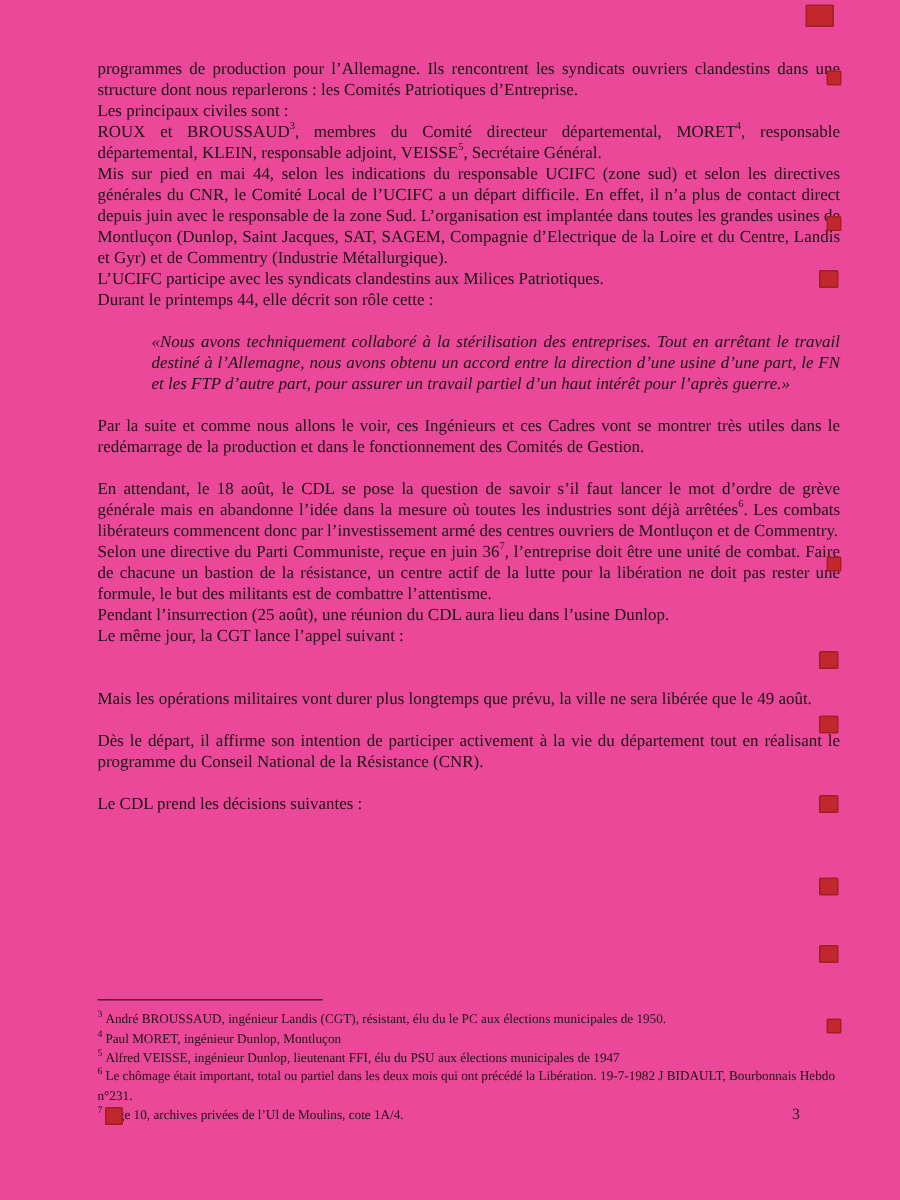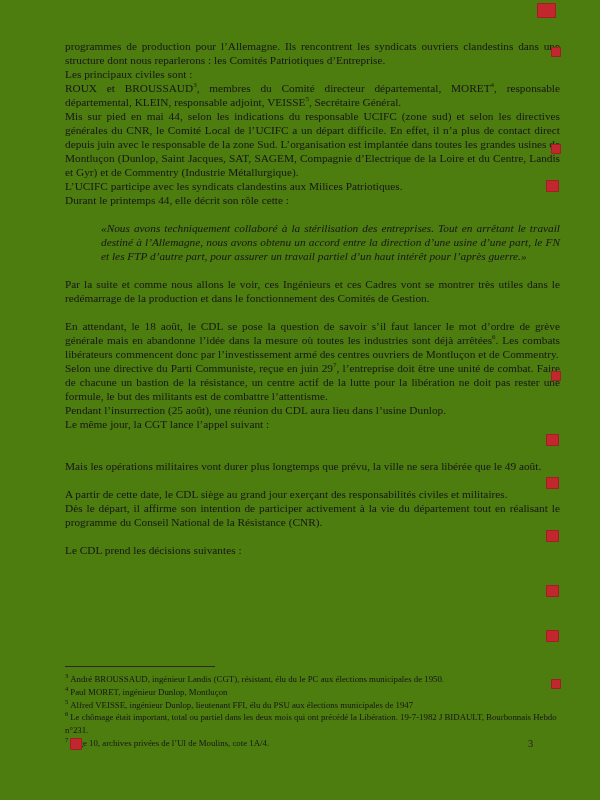--- a/index.html
+++ b/index.html
@@ -7,7 +7,7 @@
   body { background:#e8e8e8; font-family:"Liberation Serif","DejaVu Serif",serif; }
   .page {
     position:relative; width:600px; height:800px;
-    background:#4d7c0f; color:#161616; overflow:hidden;
+    background:#ec4899; color:#161616; overflow:hidden;
   }
   .content {
     position:absolute; left:65px; top:39px; width:495px;

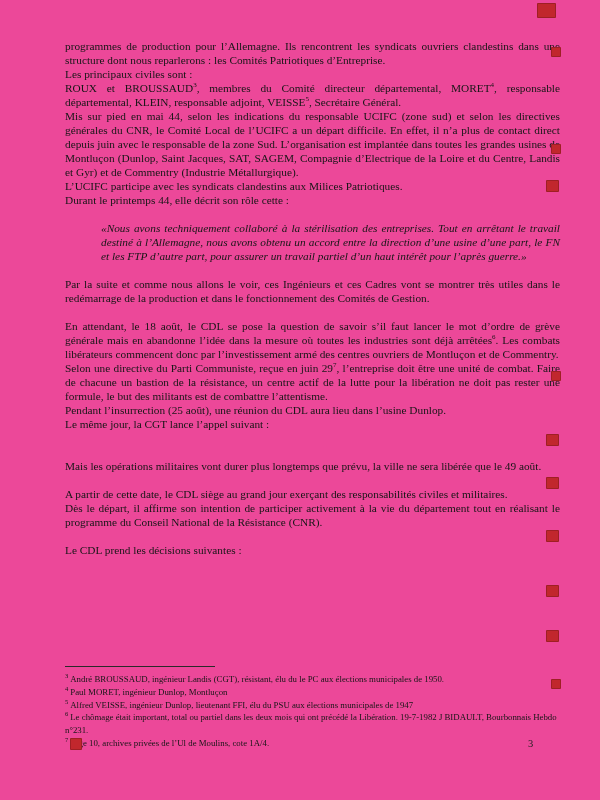--- a/index.html
+++ b/index.html
@@ -57,7 +57,7 @@
       <div class="para"><span>Par la suite et comme nous allons le voir, ces Ingénieurs et ces Cadres vont se montrer très utiles dans le redémarrage de la production et dans le fonctionnement des Comités de Gestion.</span></div>
       <div class="spacer"></div>
       <div class="para"><span>En attendant, le 18 août, le CDL se pose la question de savoir s’il faut lancer le mot d’ordre de grève générale mais en abandonne l’idée dans la mesure où toutes les industries sont déjà arrêtées</span><sup>6</sup><span>. Les combats libérateurs commencent donc par l’investissement armé des centres ouvriers de Montluçon et de Commentry.</span></div>
-      <div class="para"><span>Selon une directive du Parti Communiste, reçue en juin 29</span><sup>7</sup><span>, l’entreprise doit être une unité de combat. Faire de chacune un bastion de la résistance, un centre actif de la lutte pour la libération ne doit pas rester une formule, le but des militants est de combattre l’attentisme.</span></div>
+      <div class="para"><span>Selon une directive du Parti Communiste, reçue en juin 36</span><sup>7</sup><span>, l’entreprise doit être une unité de combat. Faire de chacune un bastion de la résistance, un centre actif de la lutte pour la libération ne doit pas rester une formule, le but des militants est de combattre l’attentisme.</span></div>
       <div class="para"><span>Pendant l’insurrection (25 août), une réunion du CDL aura lieu dans l’usine Dunlop.</span></div>
       <div class="para"><span>Le même jour, la CGT lance l’appel suivant :</span></div>
       <div class="spacer"></div>

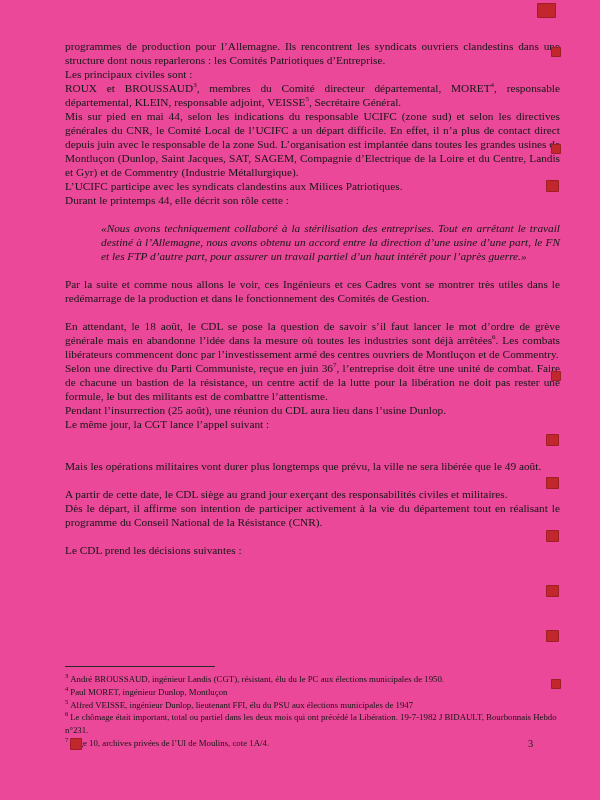--- a/index.html
+++ b/index.html
@@ -64,7 +64,6 @@
       <div class="spacer"></div>
       <div class="para"><span>Mais les opérations militaires vont durer plus longtemps que prévu, la ville ne sera libérée que le 49 août.</span></div>
       <div class="spacer"></div>
-      <div class="para"><span>A partir de cette date, le CDL siège au grand jour exerçant des responsabilités civiles et militaires.</span></div>
       <div class="para"><span>Dès le départ, il affirme son intention de participer activement à la vie du département tout en réalisant le programme du Conseil National de la Résistance (CNR).</span></div>
       <div class="spacer"></div>
       <div class="para"><span>Le CDL prend les décisions suivantes :</span></div>

